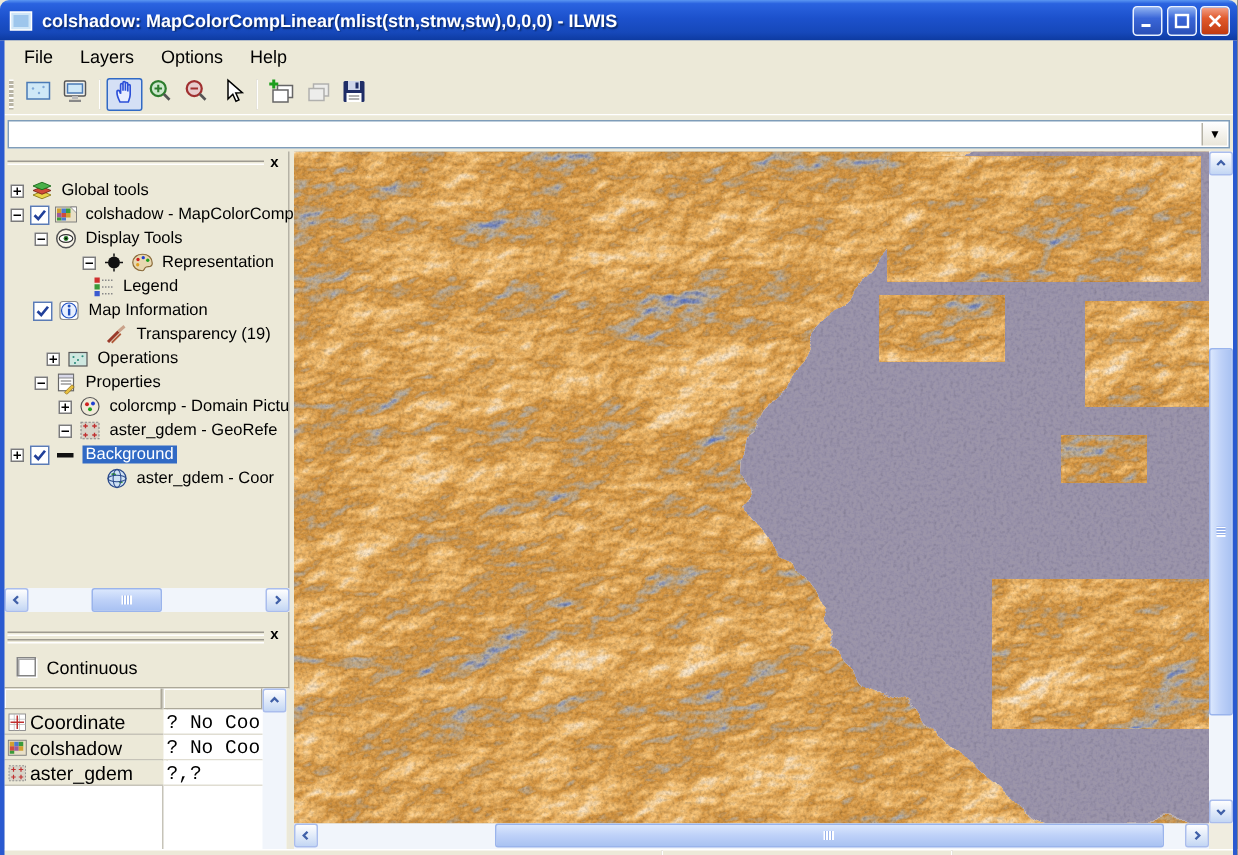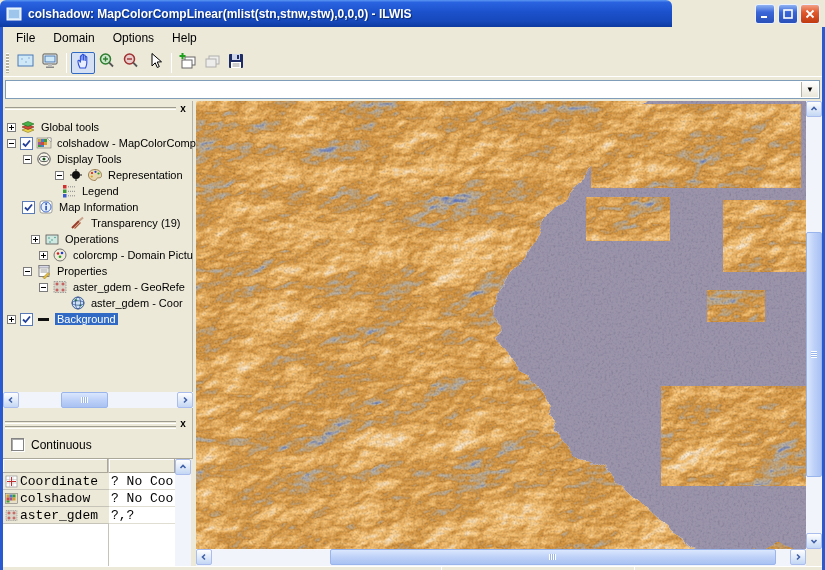--- a/index.html
+++ b/index.html
@@ -8,7 +8,7 @@
           font-family:"Liberation Sans",sans-serif;font-size:12px;color:#000;}
 
   
-  .titlebar{position:absolute;left:0;top:0;width:672px;height:27px;
+  .titlebar{position:absolute;left:0;top:0;width:825px;height:27px;
     background:linear-gradient(180deg,#5a96f2 0%,#2a63e0 9%,#1c51cc 45%,#1648ba 80%,#0d3aa0 100%);
     border-radius:6px 6px 0 0;display:flex;align-items:center;}
   .titlebar .appicon{width:16px;height:16px;margin:0 6px 0 6px;flex:none;}

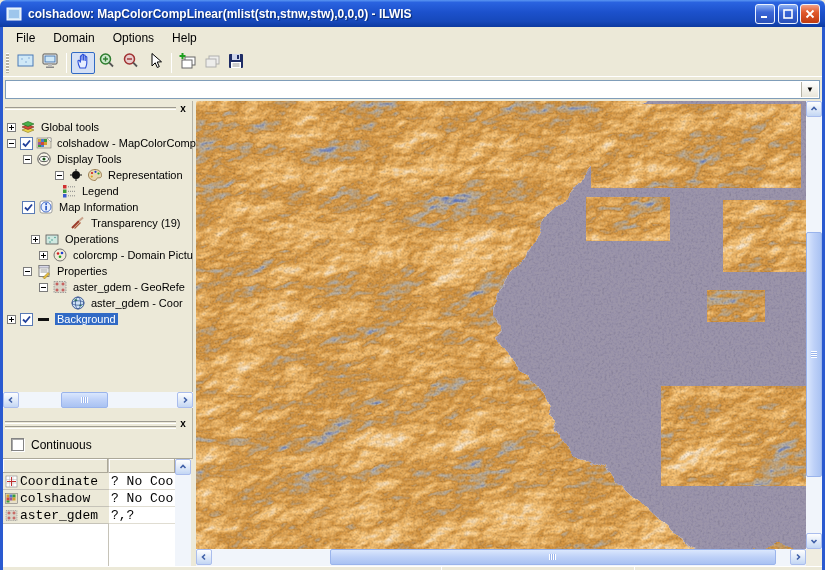--- a/index.html
+++ b/index.html
@@ -146,7 +146,7 @@
 
   <div class="menubar" id="menubar">
       <span class="menu-item">File</span>
-      <span class="menu-item">Domain</span>
+      <span class="menu-item">Layers</span>
       <span class="menu-item">Options</span>
       <span class="menu-item">Help</span>
     </div>

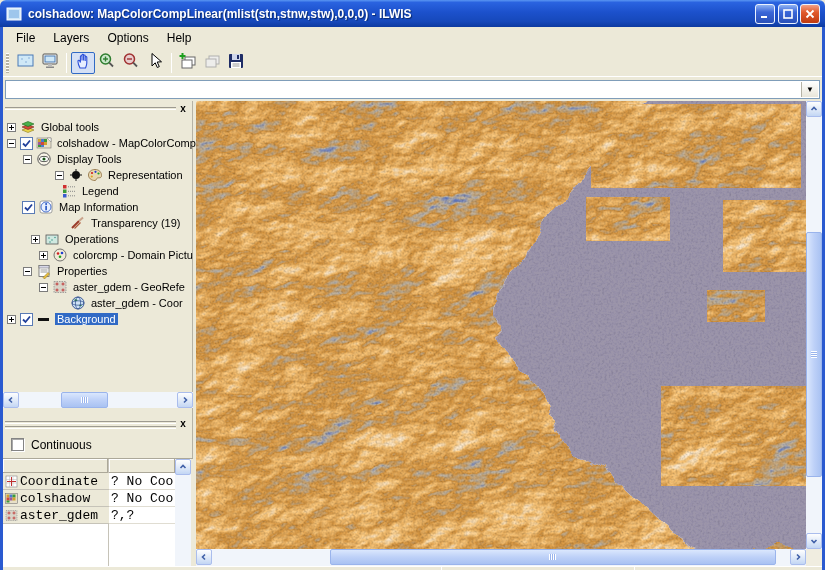--- a/index.html
+++ b/index.html
@@ -357,18 +357,6 @@
           </span>
           <span class="tlabel">Operations</span>
         </div>
-        <div class="tree-row" style="padding-left: 36px;">
-          <span class="exp plus"></span>
-          <span class="ticon">
-            <svg width="16" height="16" viewBox="0 0 16 16">
-              <circle cx="8" cy="8" r="6" fill="#f0ead8" stroke="#555" stroke-width="0.8"></circle>
-              <circle cx="6" cy="6.5" r="1.3" fill="#d02020"></circle>
-              <circle cx="10" cy="6" r="1.3" fill="#2040d0"></circle>
-              <circle cx="8" cy="9.8" r="1.3" fill="#20a020"></circle>
-            </svg>
-          </span>
-          <span class="tlabel">colorcmp - Domain Pictu</span>
-        </div>
         <div class="tree-row" style="padding-left: 20px;">
           <span class="exp minus"></span>
           <span class="ticon">
@@ -381,6 +369,18 @@
             </svg>
           </span>
           <span class="tlabel">Properties</span>
+        </div>
+        <div class="tree-row" style="padding-left: 36px;">
+          <span class="exp plus"></span>
+          <span class="ticon">
+            <svg width="16" height="16" viewBox="0 0 16 16">
+              <circle cx="8" cy="8" r="6" fill="#f0ead8" stroke="#555" stroke-width="0.8"></circle>
+              <circle cx="6" cy="6.5" r="1.3" fill="#d02020"></circle>
+              <circle cx="10" cy="6" r="1.3" fill="#2040d0"></circle>
+              <circle cx="8" cy="9.8" r="1.3" fill="#20a020"></circle>
+            </svg>
+          </span>
+          <span class="tlabel">colorcmp - Domain Pictu</span>
         </div>
         <div class="tree-row" style="padding-left: 36px;">
           <span class="exp minus"></span>

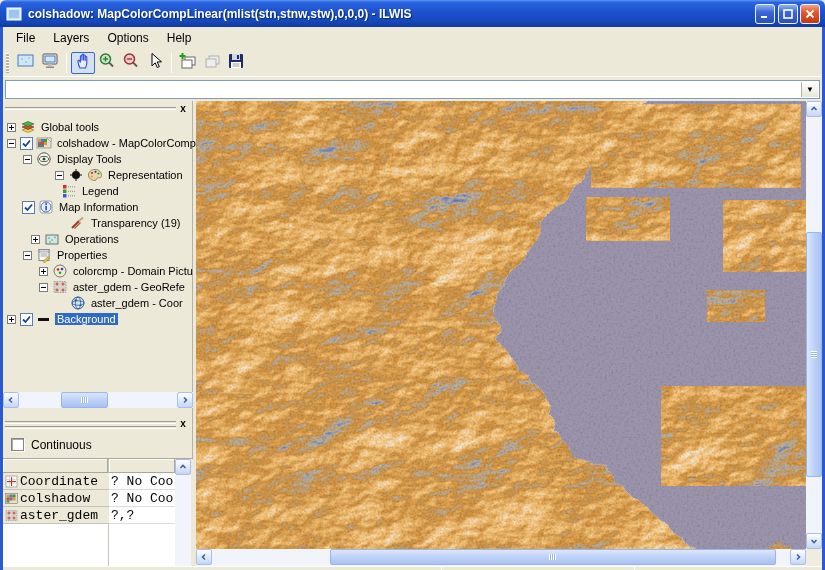--- a/index.html
+++ b/index.html
@@ -392,6 +392,20 @@
           </span>
           <span class="tlabel">aster_gdem - GeoRefe</span>
         </div>
+        <div class="tree-row" style="padding-left: 4px;">
+          <span class="exp plus"></span>
+          <span class="cbx">
+            <svg width="11" height="11" viewBox="0 0 11 11">
+              <polyline points="2,5.5 4.5,8 9,2.5" fill="none" stroke="#21409a" stroke-width="1.8"></polyline>
+            </svg>
+          </span>
+          <span class="ticon">
+            <svg width="16" height="16" viewBox="0 0 16 16">
+              <rect x="2" y="7" width="11" height="3" fill="#111"></rect>
+            </svg>
+          </span>
+          <span class="tlabel sel">Background</span>
+        </div>
         <div class="tree-row" style="padding-left: 52px;">
           <span class="exp-spacer"></span>
           <span class="ticon">
@@ -404,20 +418,6 @@
             </svg>
           </span>
           <span class="tlabel">aster_gdem - Coor</span>
-        </div>
-        <div class="tree-row" style="padding-left: 4px;">
-          <span class="exp plus"></span>
-          <span class="cbx">
-            <svg width="11" height="11" viewBox="0 0 11 11">
-              <polyline points="2,5.5 4.5,8 9,2.5" fill="none" stroke="#21409a" stroke-width="1.8"></polyline>
-            </svg>
-          </span>
-          <span class="ticon">
-            <svg width="16" height="16" viewBox="0 0 16 16">
-              <rect x="2" y="7" width="11" height="3" fill="#111"></rect>
-            </svg>
-          </span>
-          <span class="tlabel sel">Background</span>
         </div>
       </div>
 

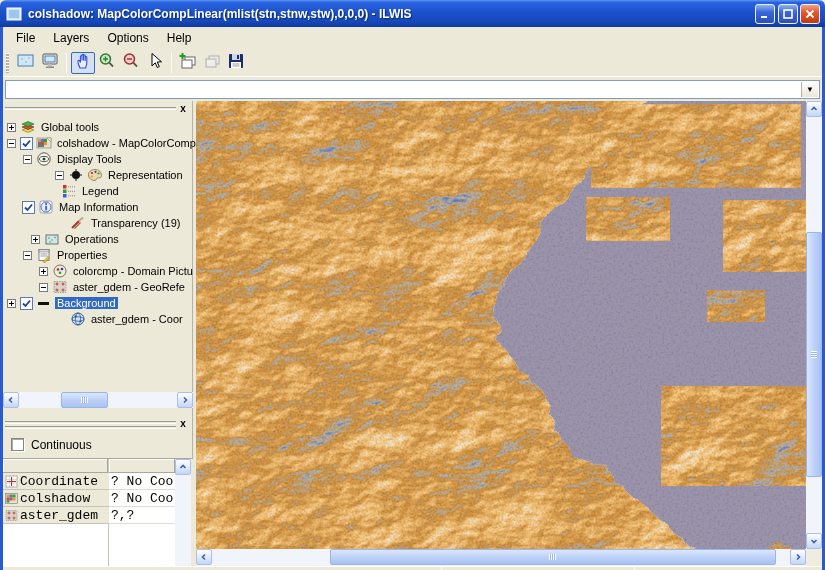--- a/index.html
+++ b/index.html
@@ -95,7 +95,7 @@
   .tbl-divider{position:absolute;left:105px;top:0;bottom:0;width:1px;background:#c6c3b8;}
   .trow-name{position:absolute;left:0;width:109px;height:17px;background:#ece9d8;
     border-bottom:1px solid #c6c3b8;border-right:1px solid #aca899;display:flex;align-items:center;
-    font-family:Liberation Mono, monospace;font-size:13px;overflow:hidden;white-space:nowrap;}
+    font-family:Liberation Sans, sans-serif;font-size:13px;overflow:hidden;white-space:nowrap;}
   .trow-val{position:absolute;left:106px;width:66px;height:17px;background:#fff;border-bottom:1px solid #e0ddd2;
     display:flex;align-items:center;font-family:"Liberation Mono",monospace;font-size:13px;
     overflow:hidden;white-space:nowrap;padding-left:2px;}

